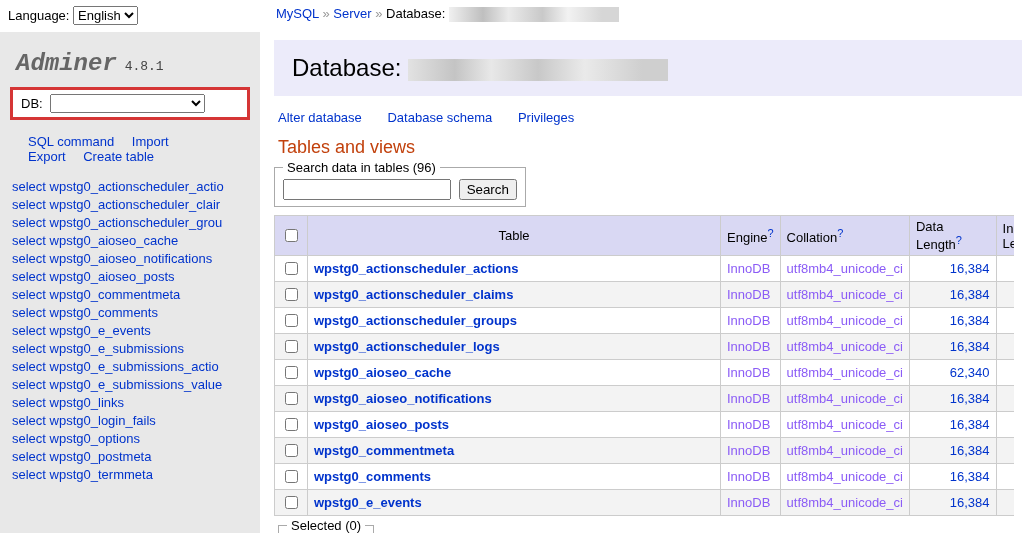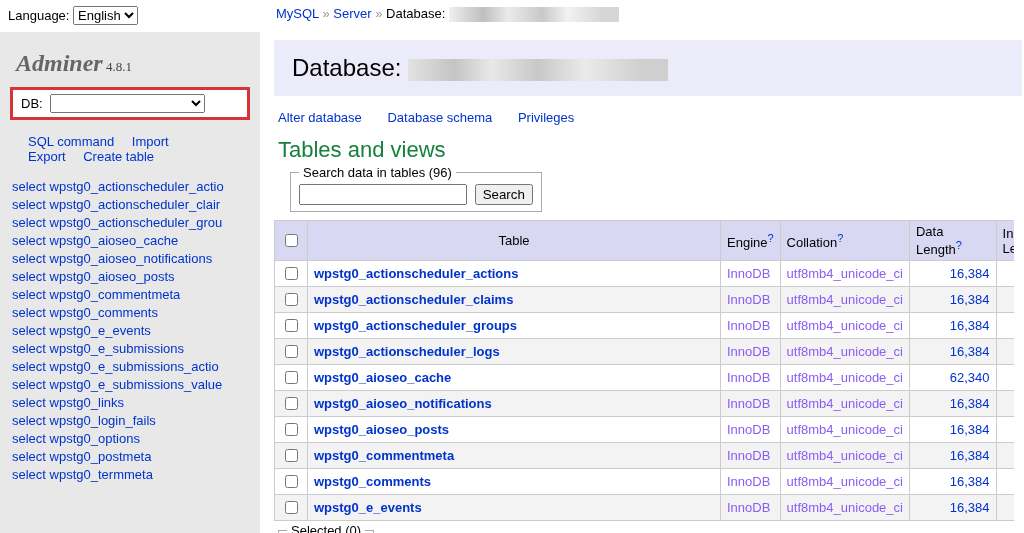--- a/index.html
+++ b/index.html
@@ -60,7 +60,7 @@
 }
 #sidebar .adminer-title {
   padding: 18px 12px 10px 16px;
-  font-family: Liberation Serif, serif;
+  font-family: Liberation Mono, monospace;
   color: #888;
 }
 #sidebar .adminer-title .name {

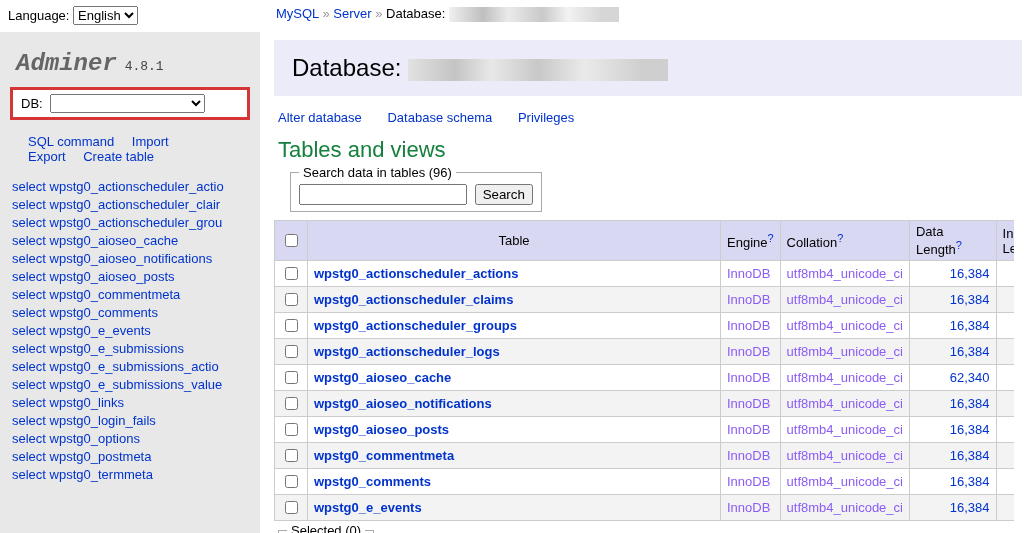--- a/index.html
+++ b/index.html
@@ -138,8 +138,8 @@
 .db-links a { margin-right: 22px; }
 
 .section-hdr {
-  font-size: 22px;
-  color: #15803d;
+  font-size: 18px;
+  color: #c2410c;
   padding: 4px 4px 2px 4px;
 }
 

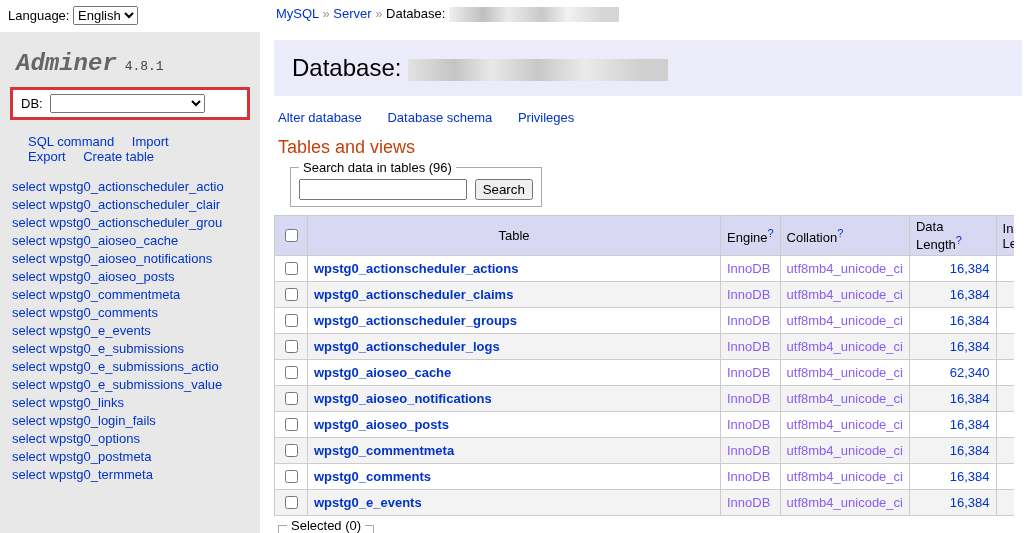--- a/index.html
+++ b/index.html
@@ -145,7 +145,7 @@
 
 fieldset.search-box {
   display: inline-block;
-  margin: 0 4px 8px 16px;
+  margin: 0 4px 8px 0;
   border: 1px solid #aaa;
   padding: 4px 8px 6px 8px;
   font-size: 13px;

